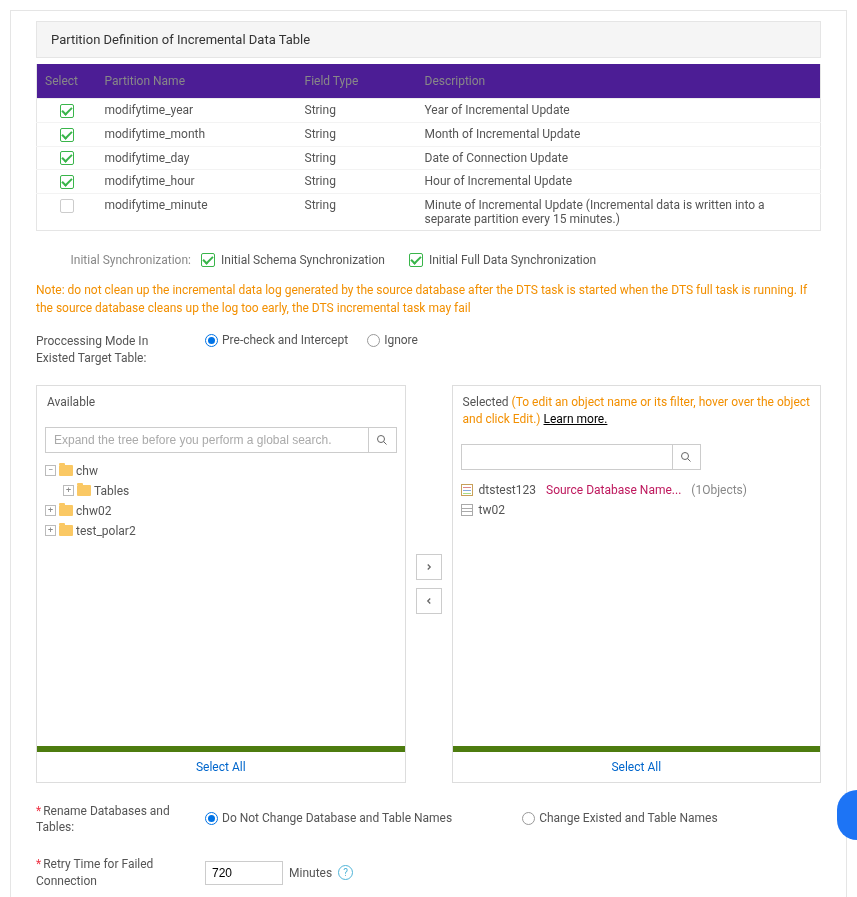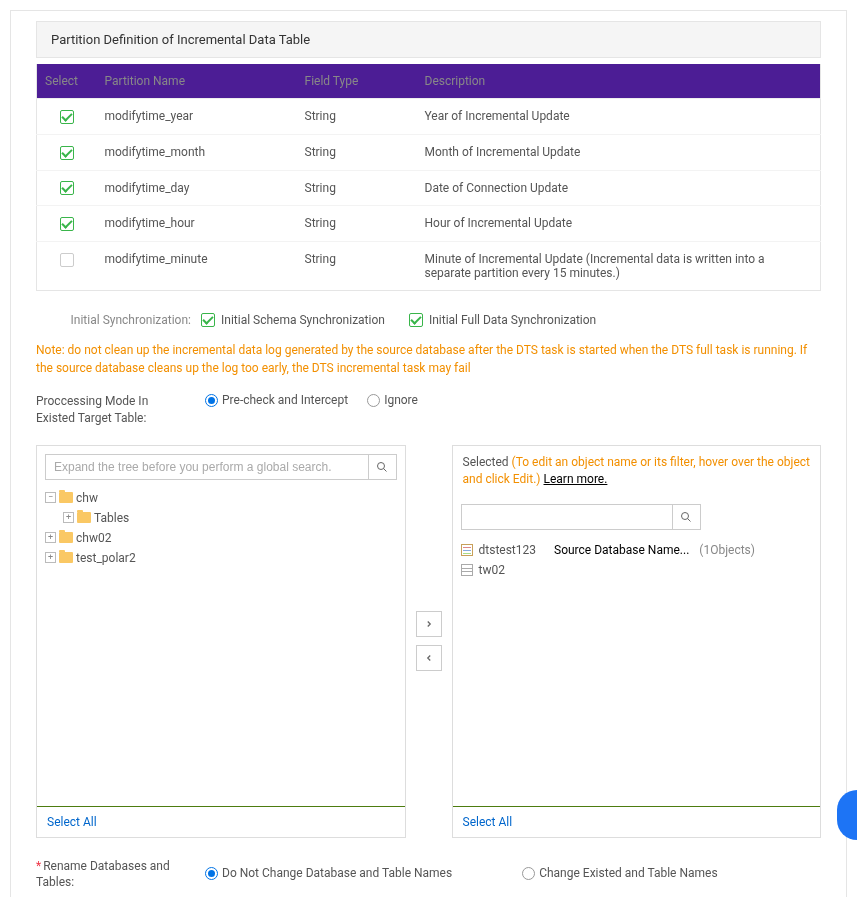--- a/index.html
+++ b/index.html
@@ -39,7 +39,7 @@
     font-size: 12px;
   }
   .data-table td {
-    padding: 10px 8px;
+    padding: 4px 8px;
     border-bottom: 1px solid #f3f3f3;
     color: #555;
     font-size: 12px;

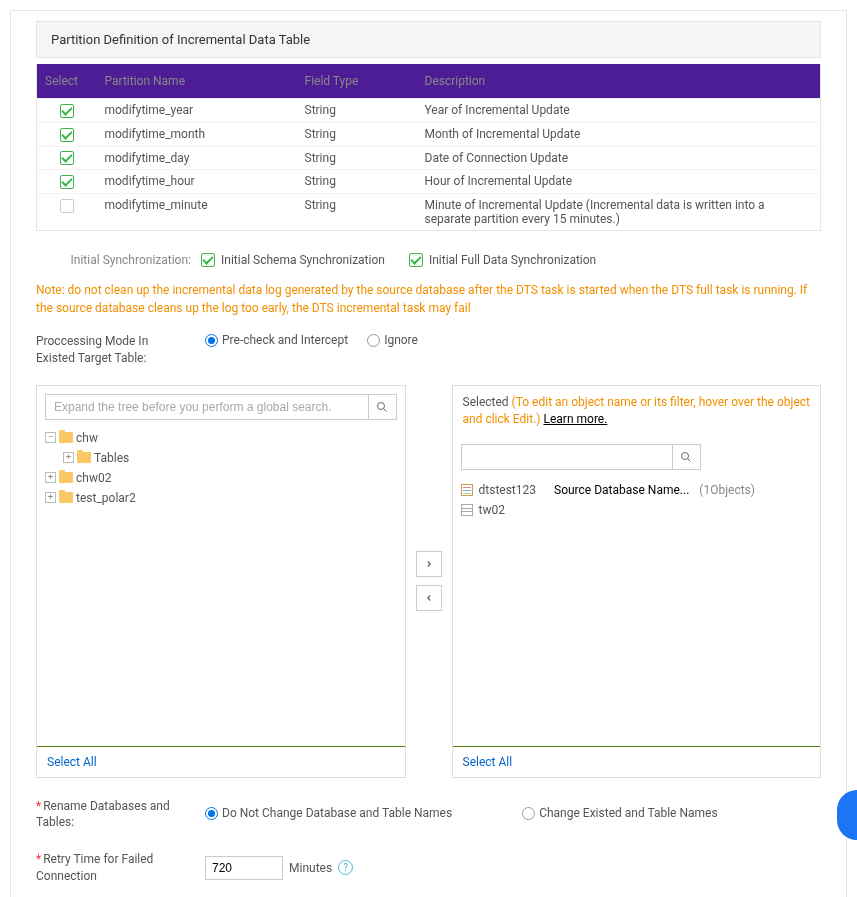--- a/index.html
+++ b/index.html
@@ -376,6 +376,7 @@
 
   <div class="transfer">
     <div class="panel">
+      <div class="panel-header">Available</div>
       <div class="panel-body">
         <div class="search-wrap">
           <input placeholder="Expand the tree before you perform a global search." style="">

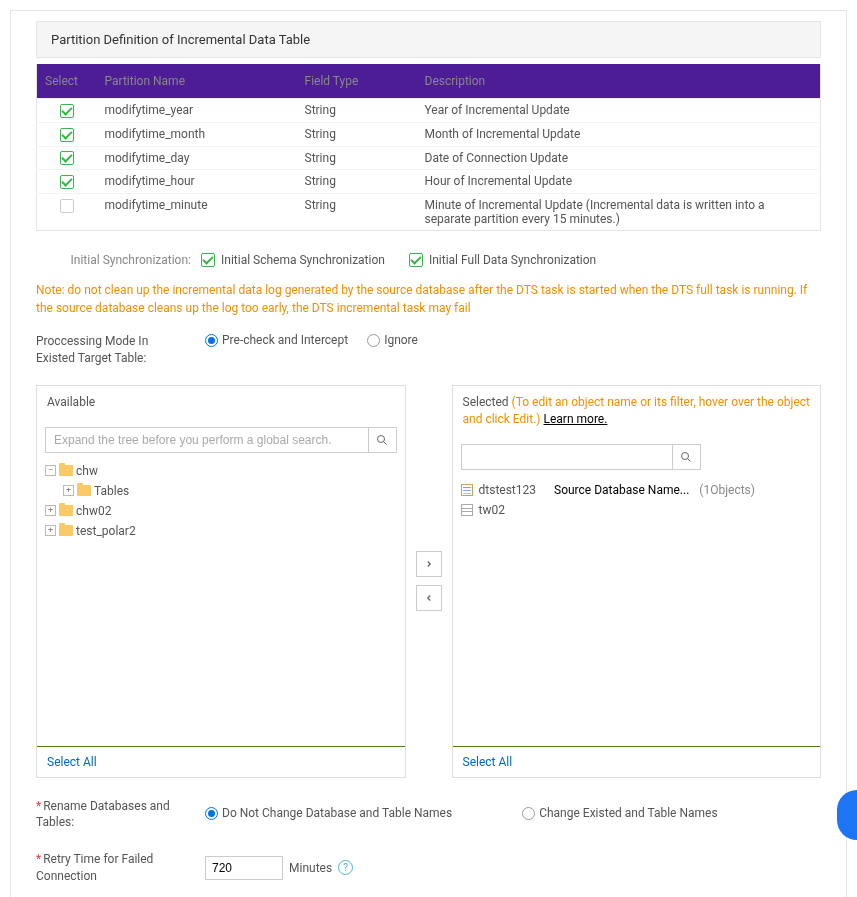--- a/index.html
+++ b/index.html
@@ -263,7 +263,7 @@
     flex: 1; border: none; padding: 5px 8px; font-size: 12px; outline: none;
   }
   .sel-item { display: flex; align-items: center; gap: 6px; padding: 3px 0; color: #555; }
-  .sel-item .extra { color: #000000; margin-left: 12px; }
+  .sel-item .extra { color: #be185d; margin-left: 4px; }
   .sel-item .count { color: #888; margin-left: 4px; }
 
   .bottom-form { margin-top: 16px; }

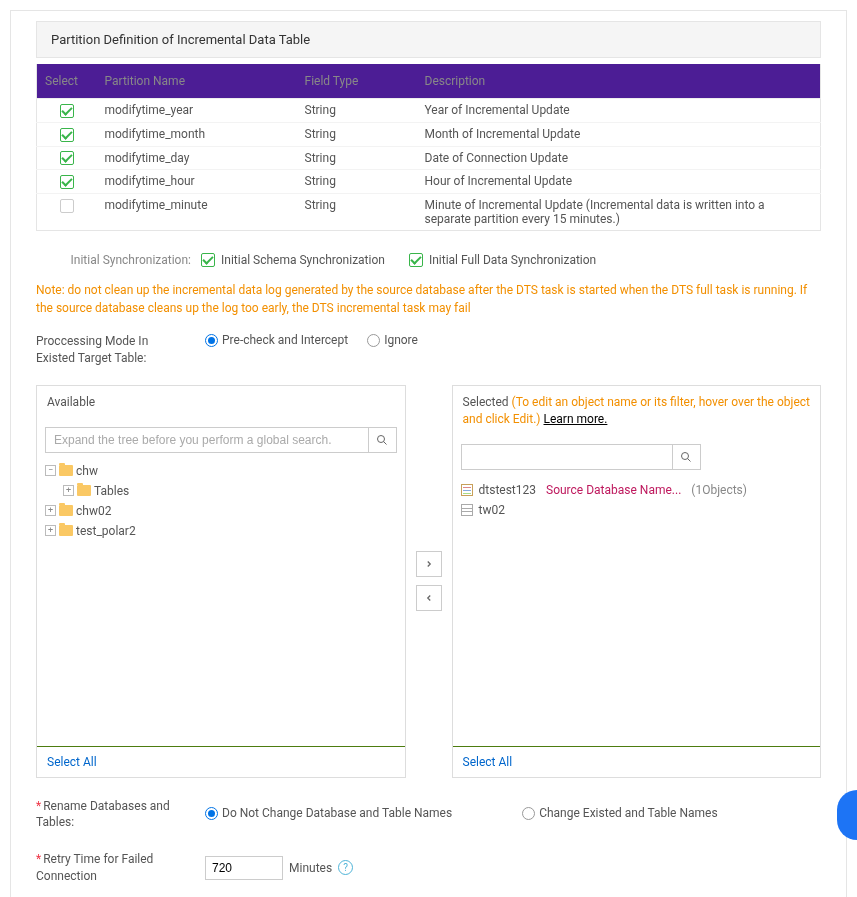--- a/index.html
+++ b/index.html
@@ -149,8 +149,9 @@
     min-height: 310px;
   }
   .panel-footer {
-    border-top: 1px solid #4d7c0f;
+    border-top: 6px solid #4d7c0f;
     padding: 8px 10px;
+    text-align: center;
   }
   .panel-footer a { color: #06c; text-decoration: none; cursor: pointer; }
   .search-wrap {

